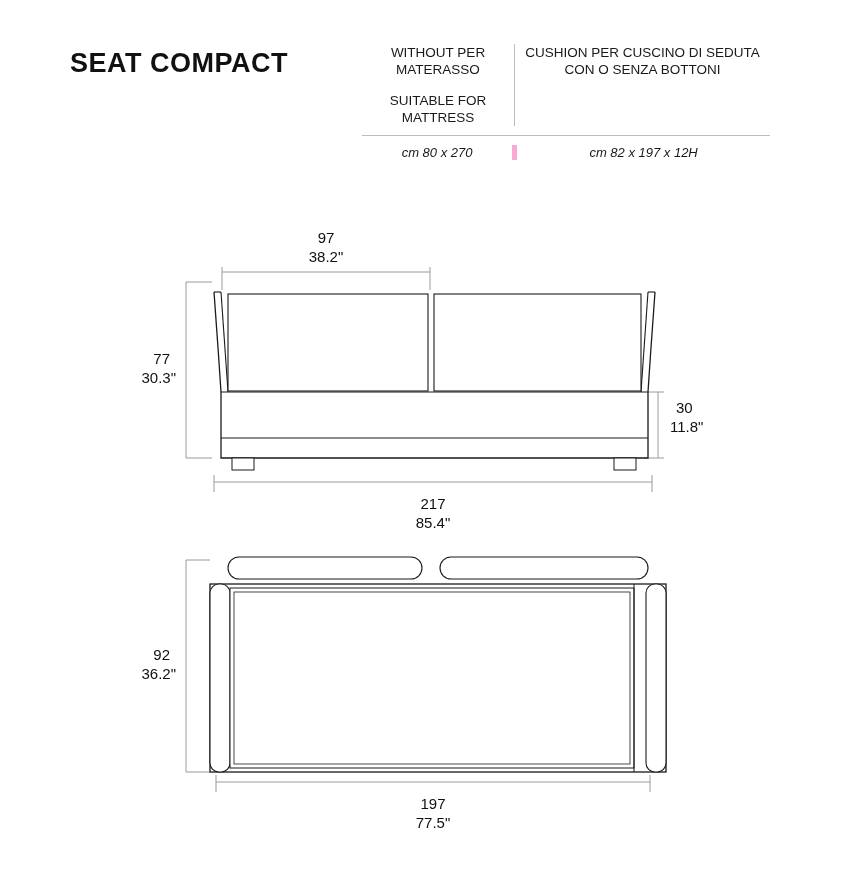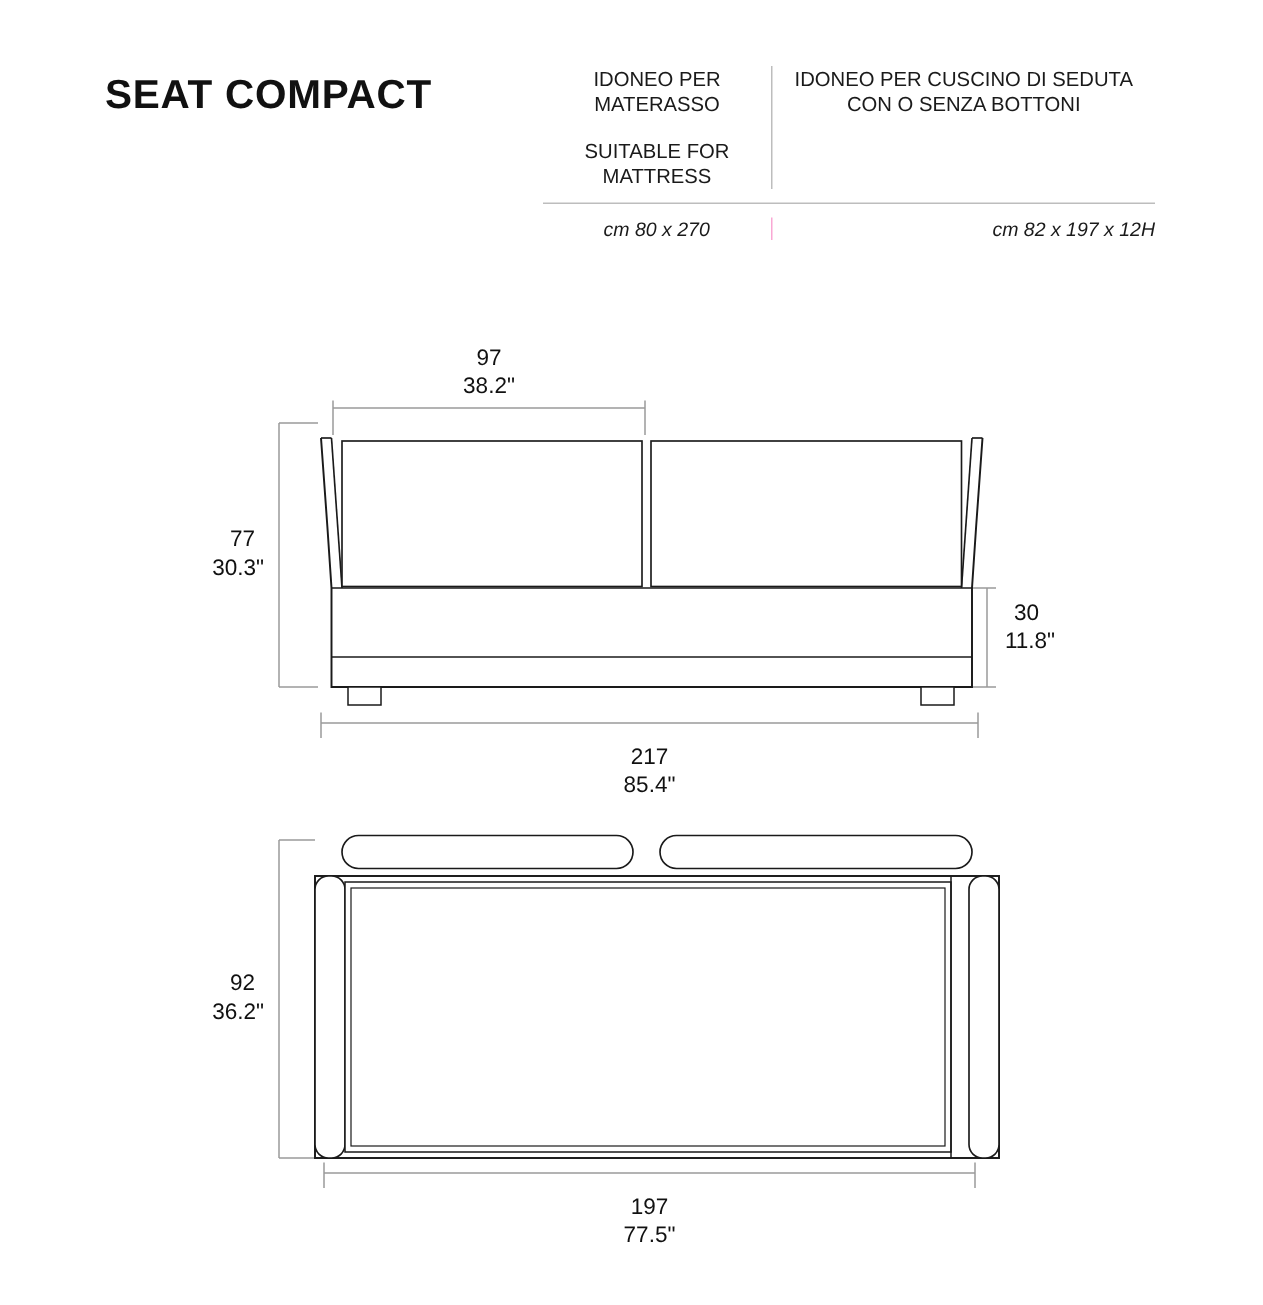--- a/index.html
+++ b/index.html
@@ -104,7 +104,7 @@
   <div class="spec-table">
     <div class="spec-cols">
       <div class="spec-col left">
-        <div class="spec-it">IDONEO PER MATERASSO</div>
+        <div class="spec-it">WITHOUT PER MATERASSO</div>
         <div class="spec-en">SUITABLE FOR MATTRESS</div>
       </div>
       <div class="spec-col right">

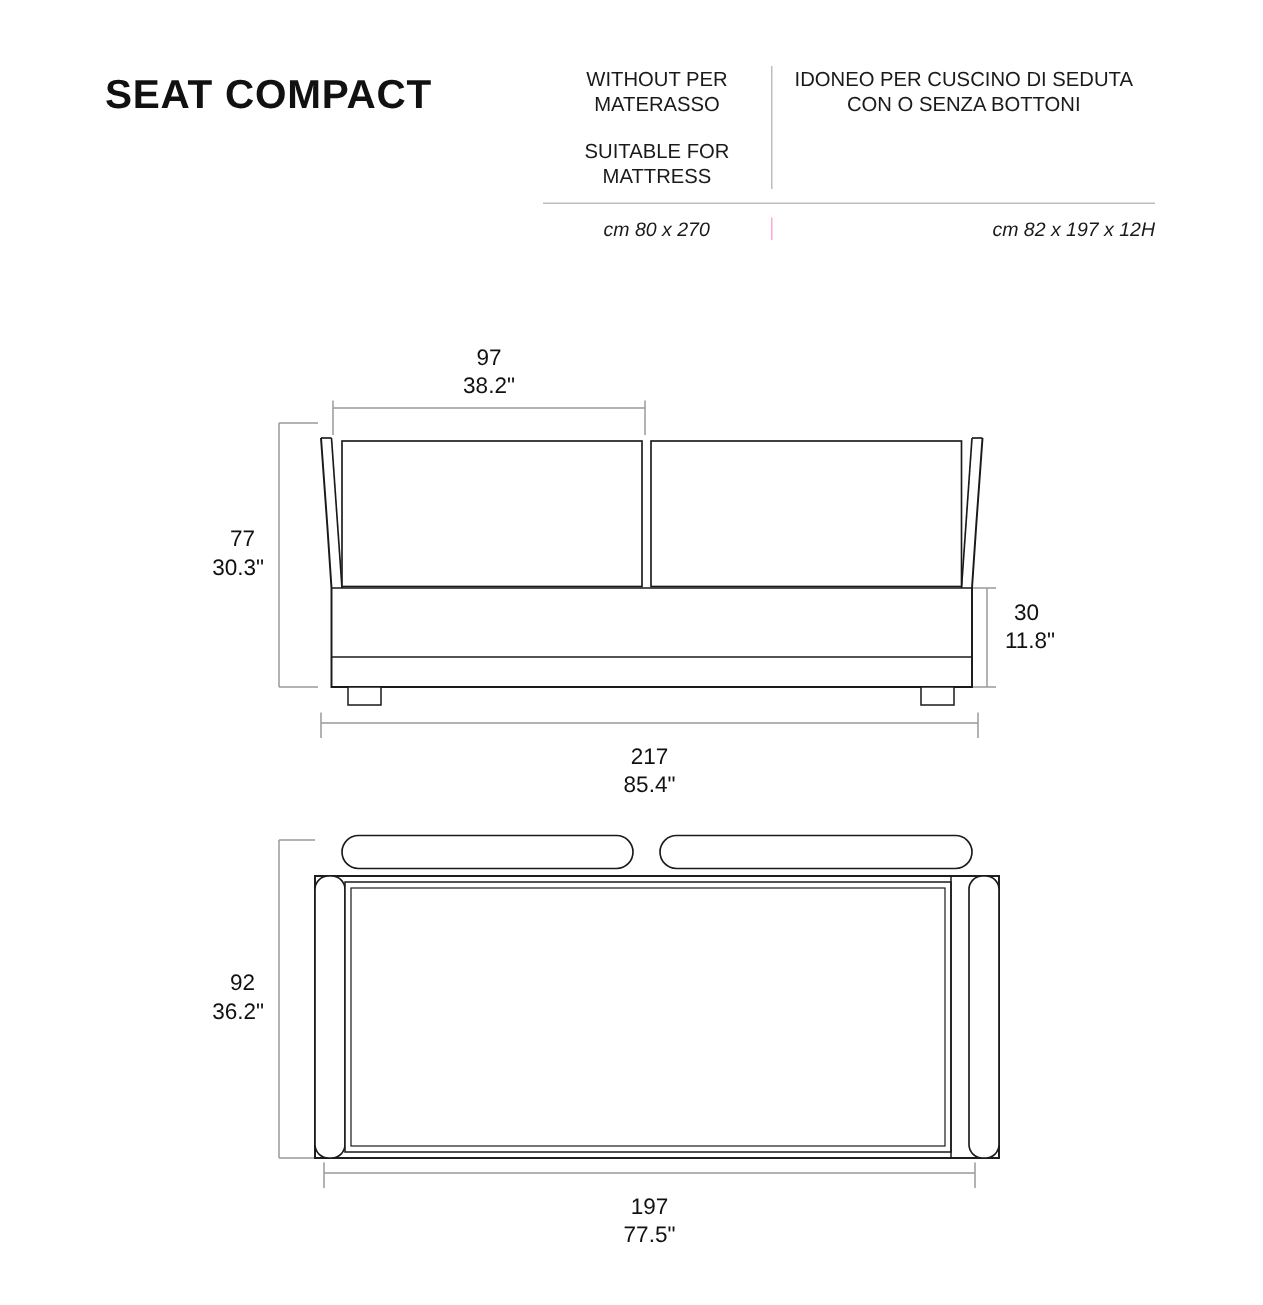--- a/index.html
+++ b/index.html
@@ -108,7 +108,7 @@
         <div class="spec-en">SUITABLE FOR MATTRESS</div>
       </div>
       <div class="spec-col right">
-        <div class="spec-it">IDONEO PER CUSCINO DI SEDUTA CON O SENZA BOTTONI</div>
+        <div class="spec-it">CUSHION PER CUSCINO DI SEDUTA CON O SENZA BOTTONI</div>
       </div>
     </div>
     <div class="spec-divider"></div>

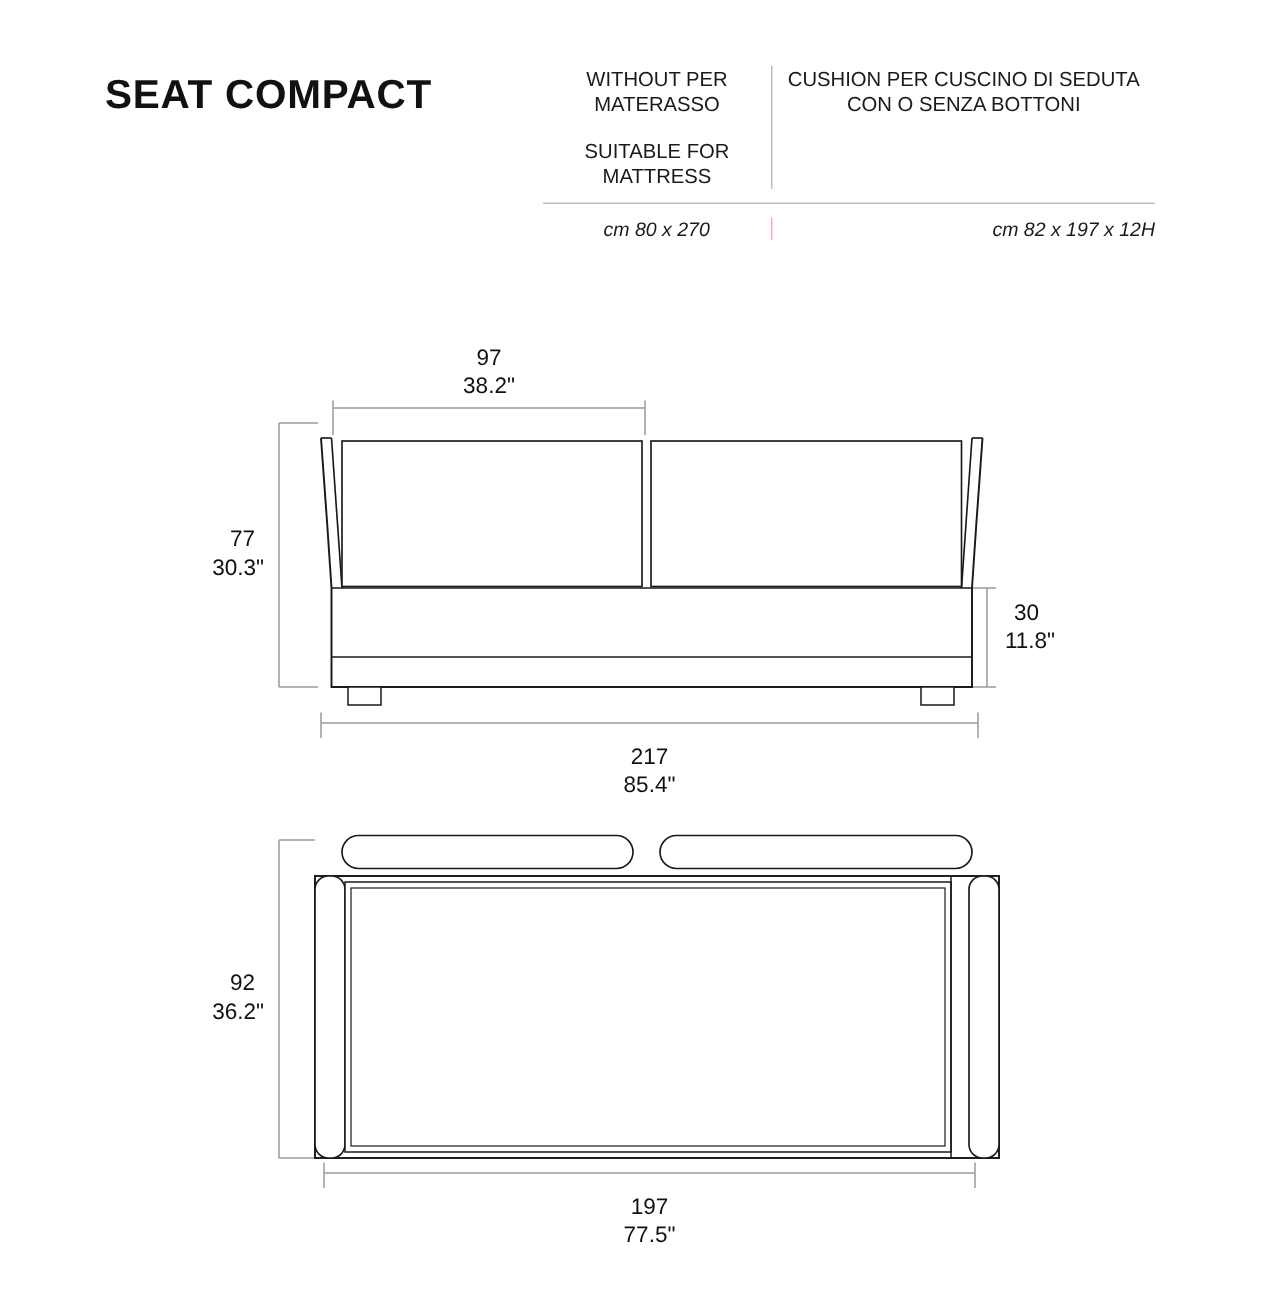--- a/index.html
+++ b/index.html
@@ -75,7 +75,7 @@
     color: #1a1a1a;
   }
   .spec-dim.left { width: 152px; }
-  .spec-dim.right { width: 256px; border-left: 1px solid #f9a8d4; text-align: right; }
+  .spec-dim.right { width: 256px; border-left: 5px solid #f9a8d4; }
 
   
   #drawings {

